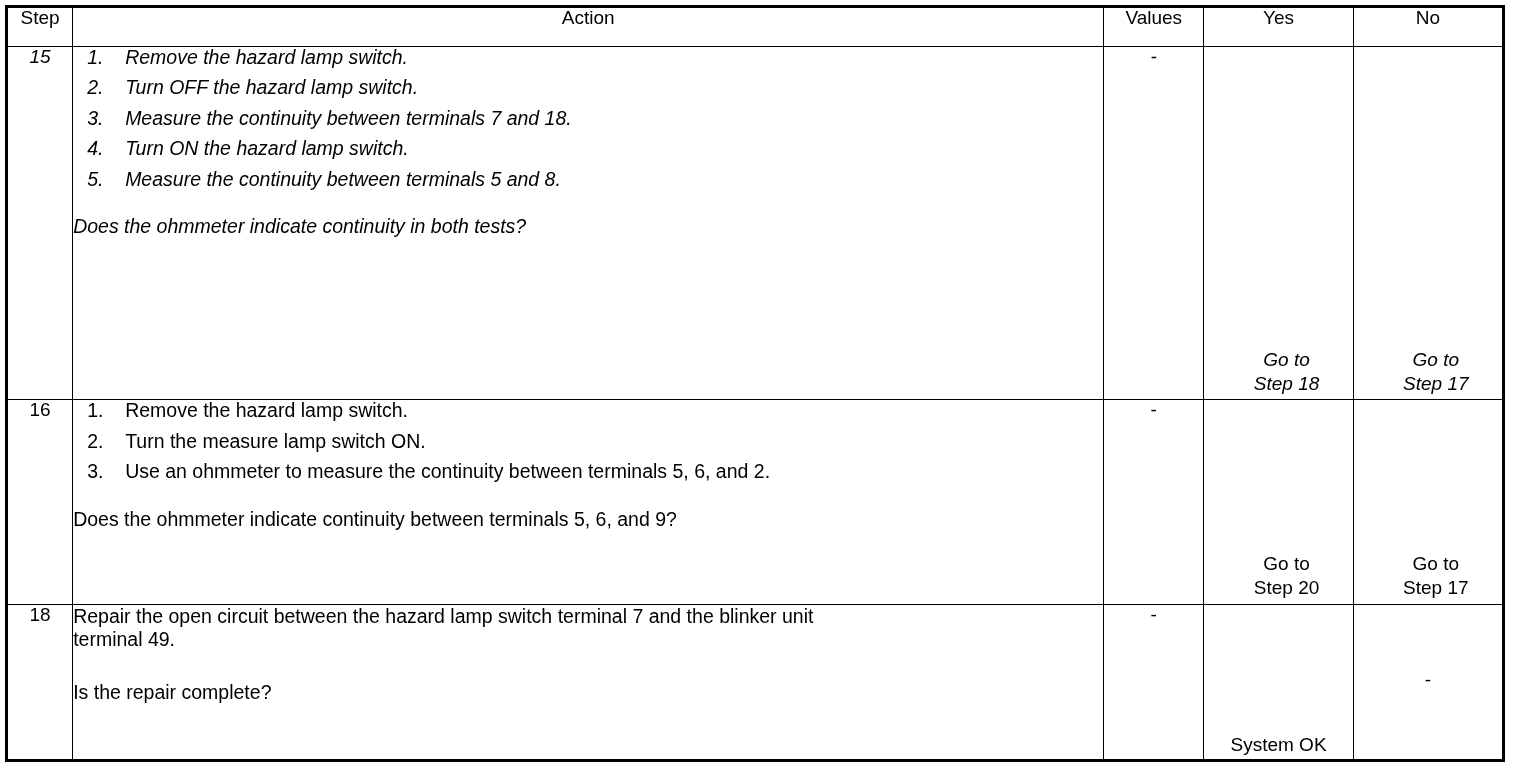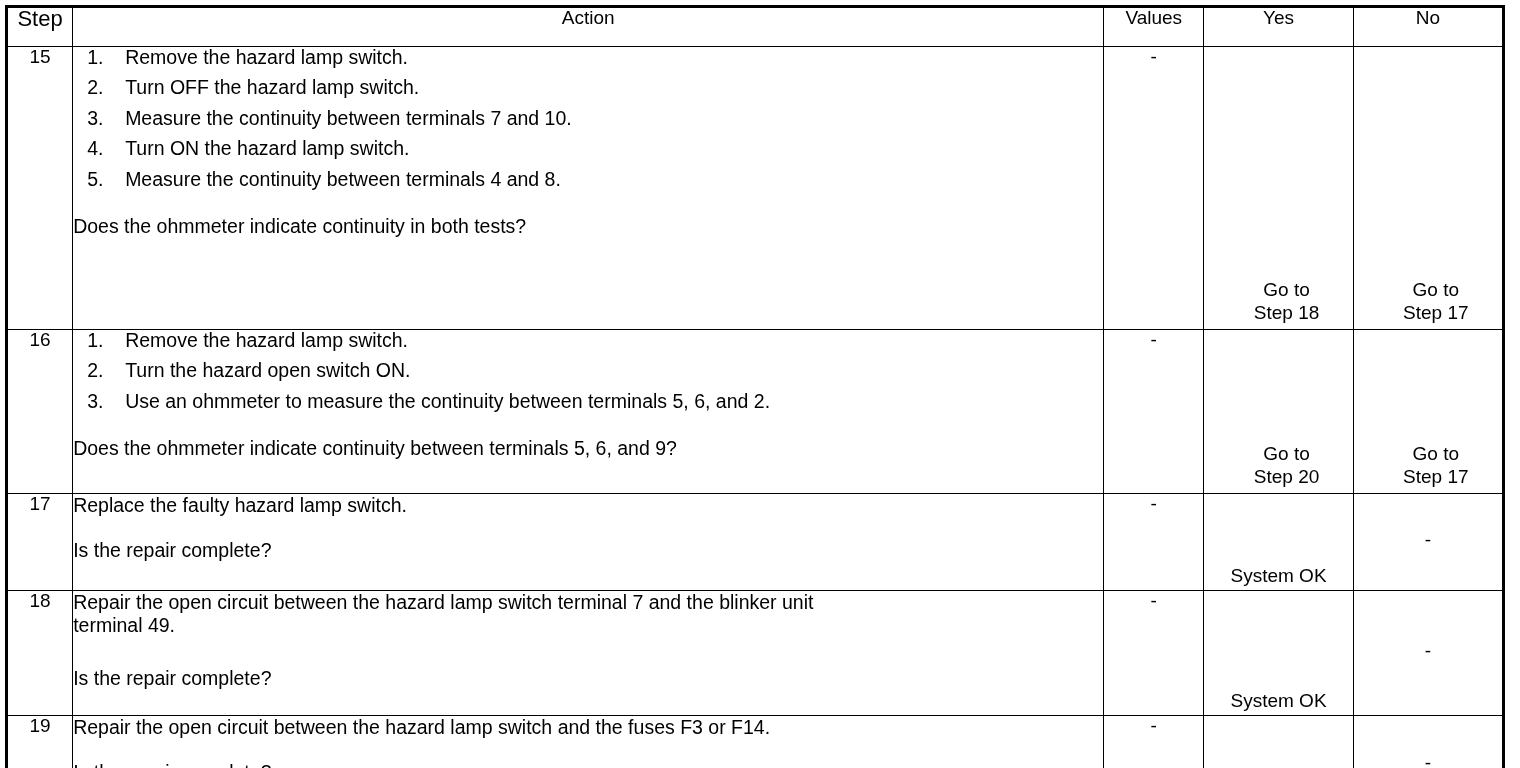--- a/index.html
+++ b/index.html
@@ -58,7 +58,7 @@
     border-bottom: 3px solid #000;
     padding: 0 2px;
   }
-  thead th.h-step { font-size: 22px; }
+  thead th.h-step { font-size: 19px; }
 
   
   td.step-cell {

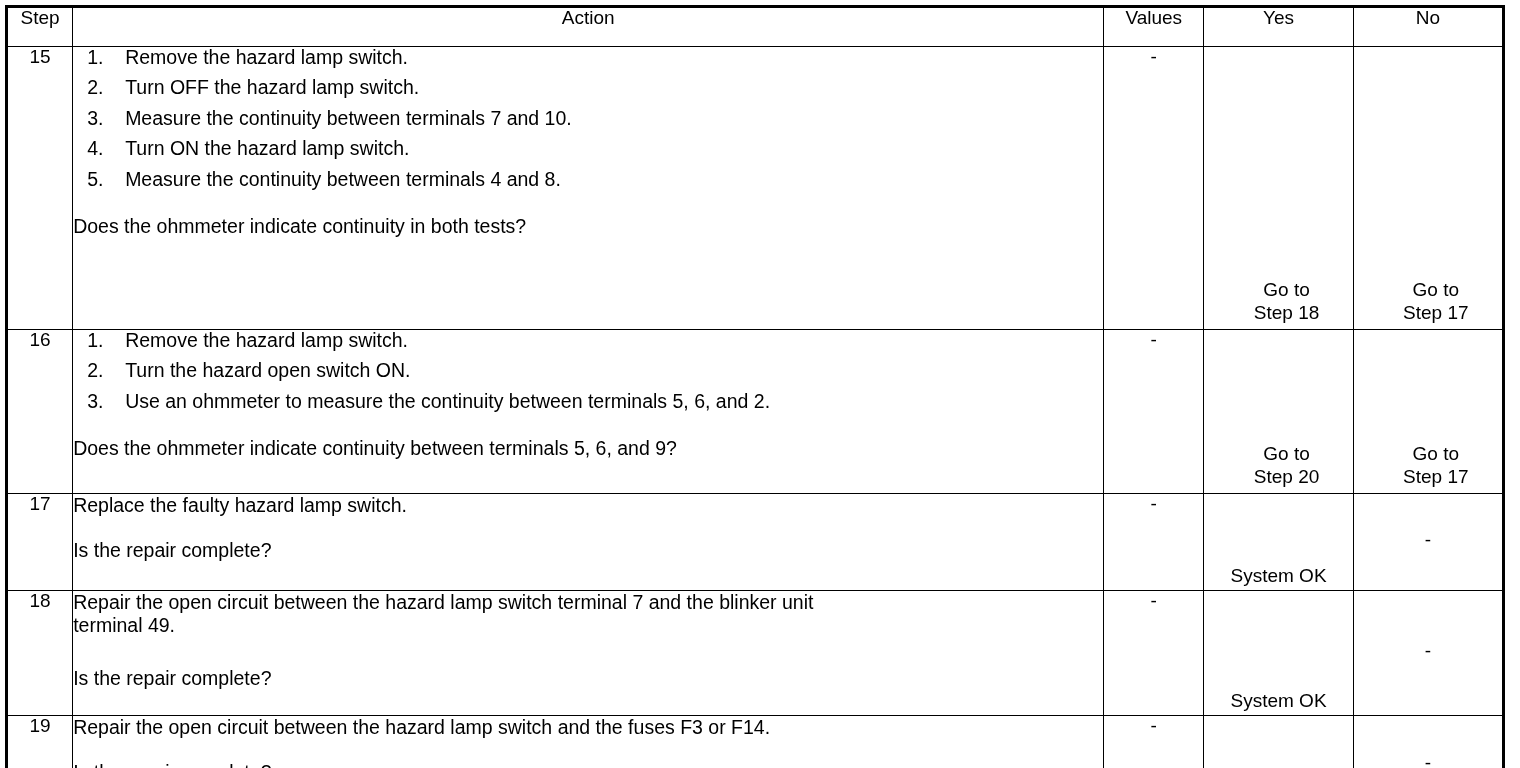--- a/index.html
+++ b/index.html
@@ -168,7 +168,7 @@
 
     <tbody>
 
-      <tr style="height:283px;">
+      <tr style="height:283px;font-style:italic;">
         <td class="step-cell">15</td>
         <td class="action-cell">
           <ol class="steps">

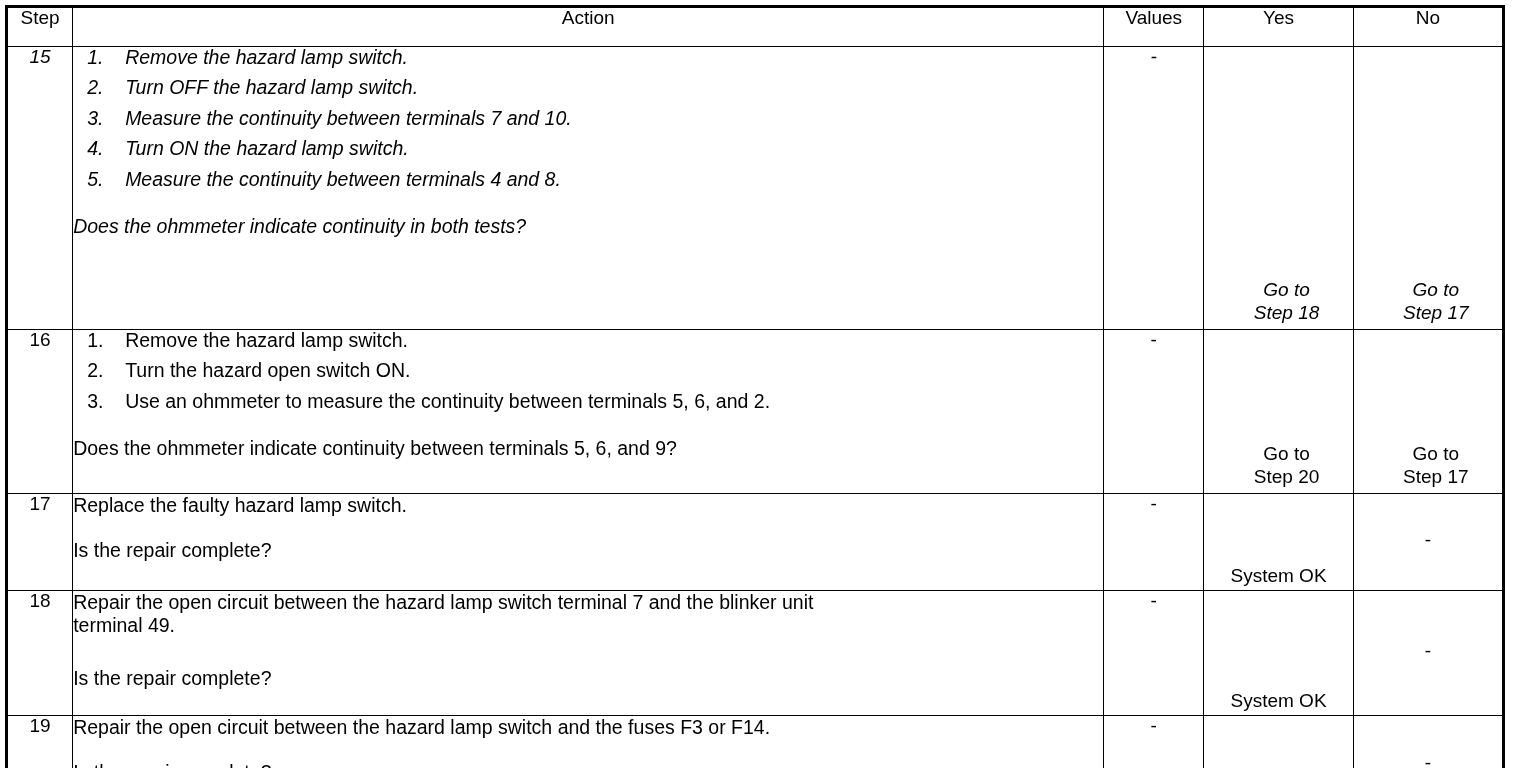--- a/index.html
+++ b/index.html
@@ -182,7 +182,7 @@
             </li>
             <li>
               <span class="num">3.</span>
-              <span>Measure the continuity between terminals 7 and 10.</span>
+              <span>Measure the continuity between terminals 7 and 18.</span>
             </li>
             <li>
               <span class="num">4.</span>

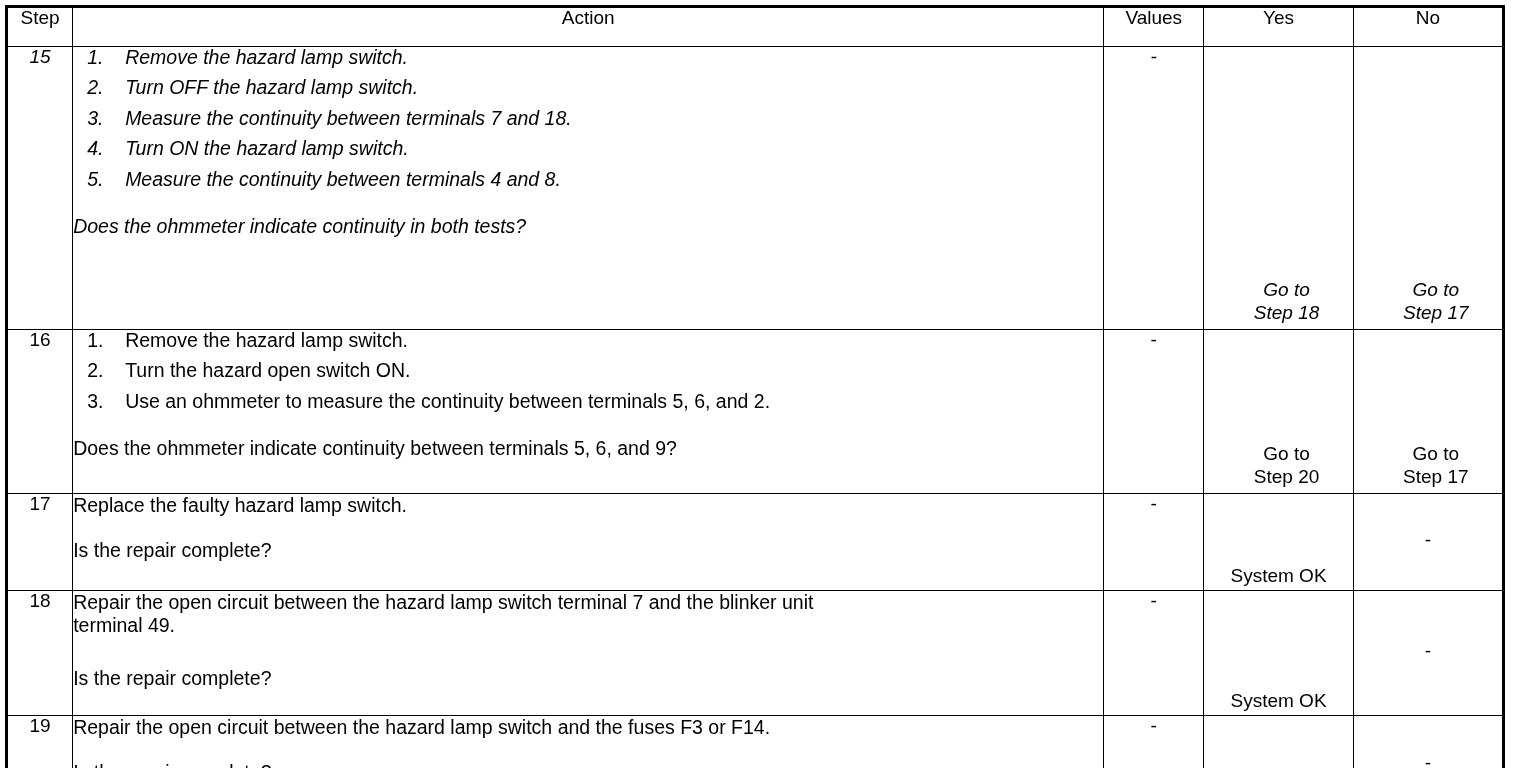--- a/index.html
+++ b/index.html
@@ -190,7 +190,7 @@
             </li>
             <li>
               <span class="num">5.</span>
-              <span>Measure the continuity between terminals 4 and 8.</span>
+              <span>Measure the continuity between terminals 5 and 8.</span>
             </li>
           </ol>
           <div class="question">Does the ohmmeter indicate continuity in both tests?</div>

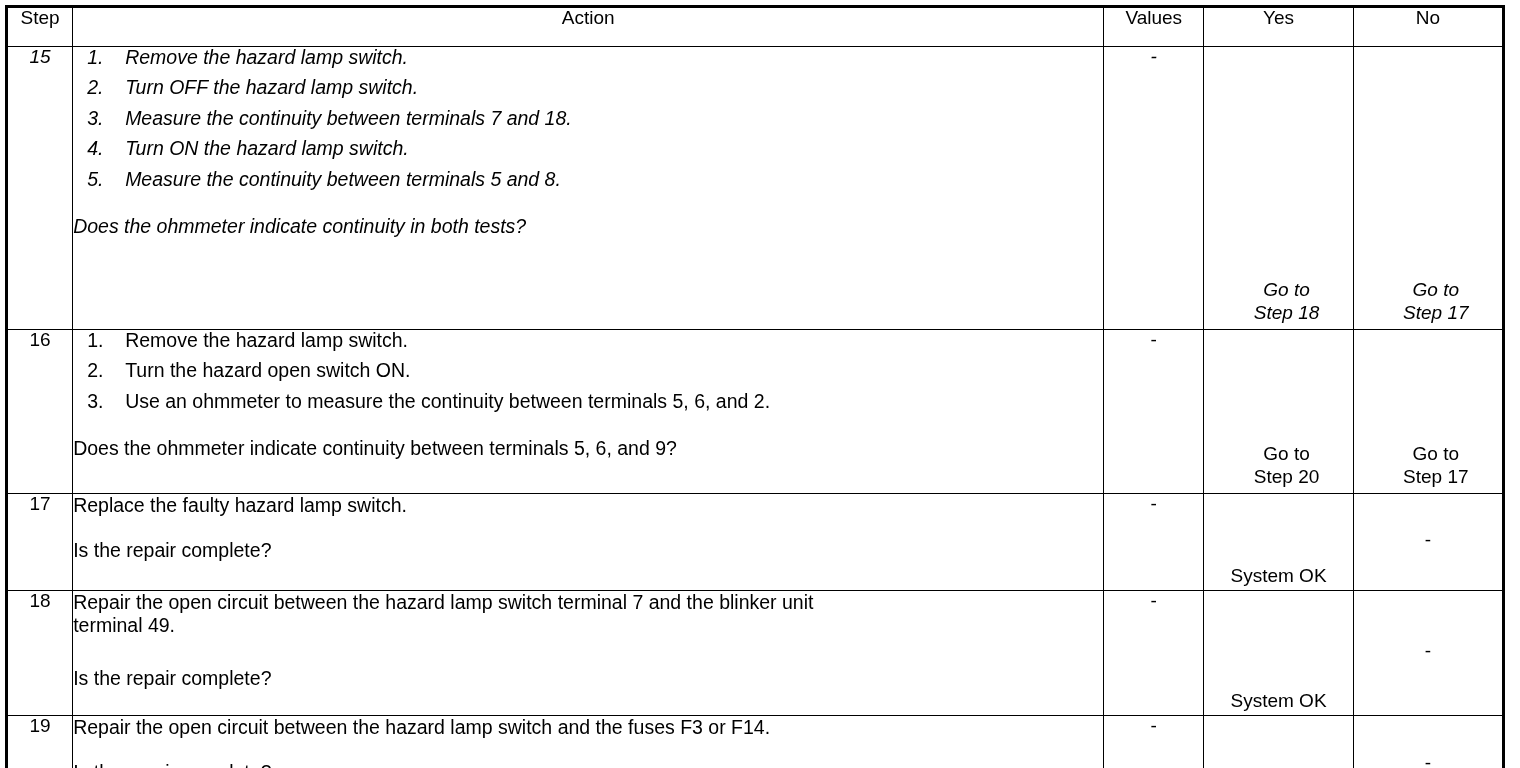--- a/index.html
+++ b/index.html
@@ -222,7 +222,7 @@
             </li>
             <li>
               <span class="num">2.</span>
-              <span>Turn the hazard open switch ON.</span>
+              <span>Turn the measure lamp switch ON.</span>
             </li>
             <li>
               <span class="num">3.</span>

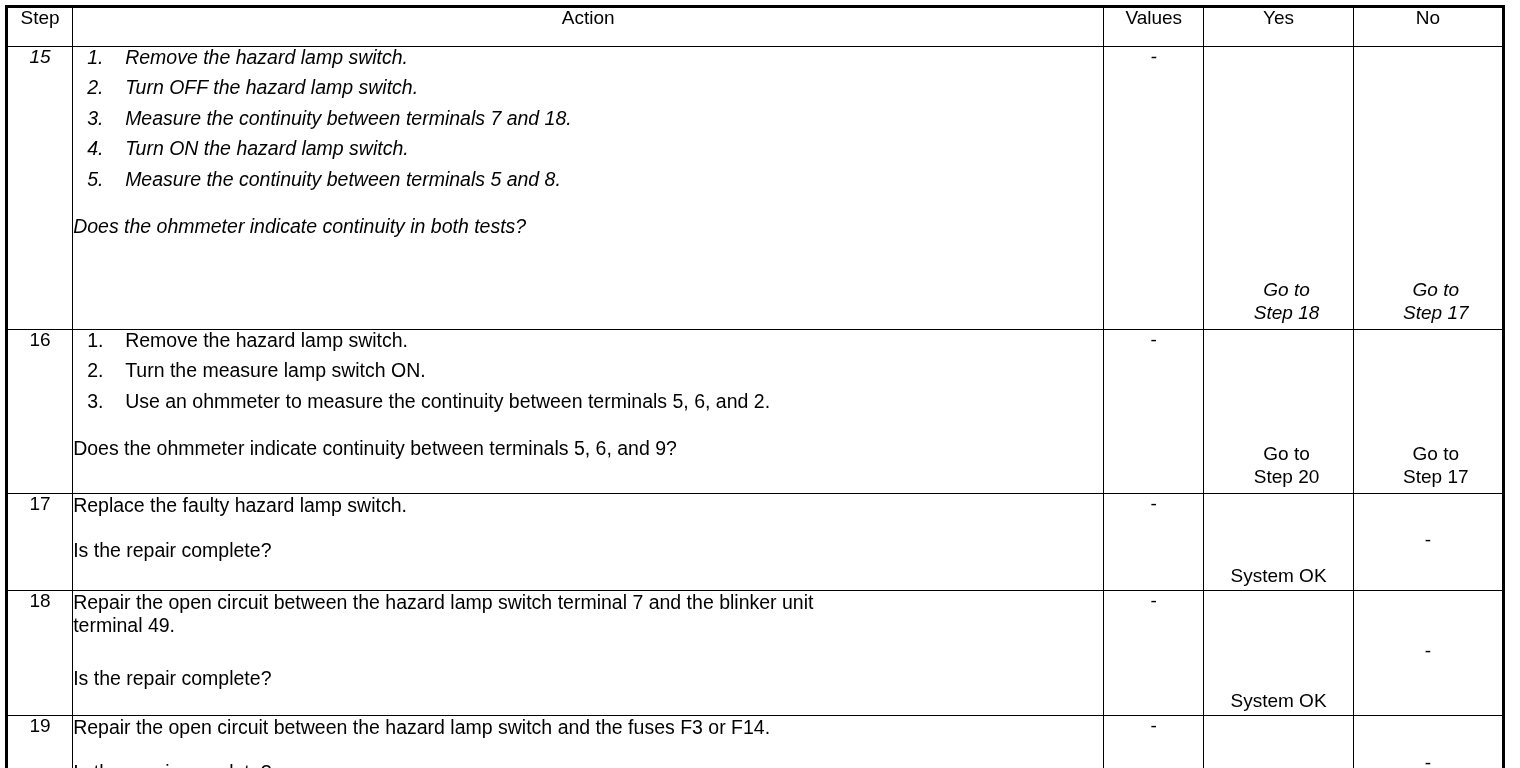--- a/index.html
+++ b/index.html
@@ -248,23 +248,6 @@
         </td>
       </tr>
 
-      <tr style="height:97px;">
-        <td class="step-cell">17</td>
-        <td class="action-cell">
-          <p class="plain-line">Replace the faulty hazard lamp switch.</p>
-          <div class="gap small"></div>
-          <p class="plain-line">Is the repair complete?</p>
-        </td>
-        <td class="values-cell">
-          <span>-</span>
-        </td>
-        <td class="yesno-cell">
-          <span class="yesno-inner sysok">System OK</span>
-        </td>
-        <td class="yesno-cell">
-          <span class="yesno-inner dash">-</span>
-        </td>
-      </tr>
 
       <tr style="height:125px;">
         <td class="step-cell">18</td>

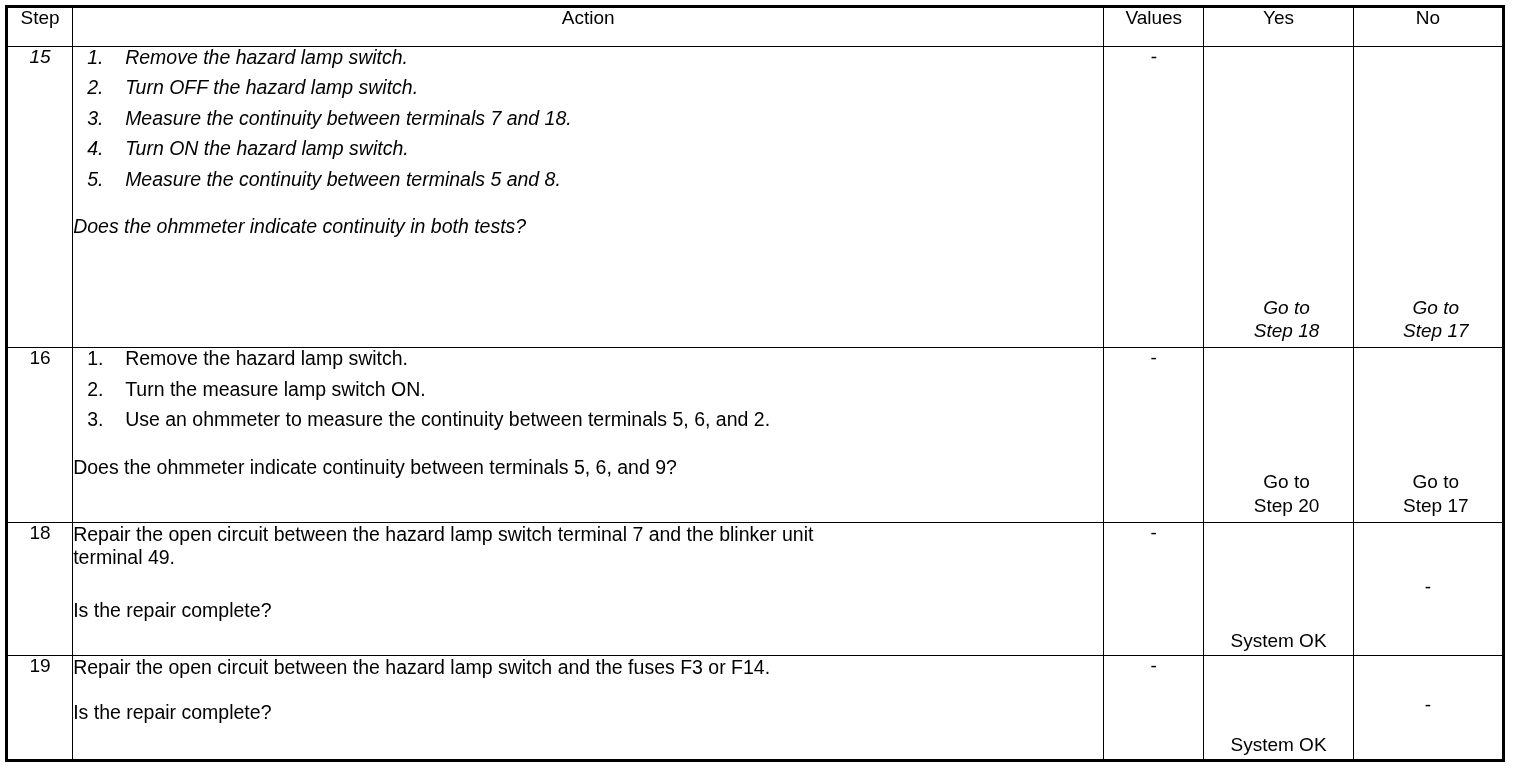--- a/index.html
+++ b/index.html
@@ -268,23 +268,6 @@
         </td>
       </tr>
 
-      <tr style="height:99px;">
-        <td class="step-cell">19</td>
-        <td class="action-cell">
-          <p class="plain-line">Repair the open circuit between the hazard lamp switch and the fuses F3 or F14.</p>
-          <div class="gap small"></div>
-          <p class="plain-line">Is the repair complete?</p>
-        </td>
-        <td class="values-cell">
-          <span>-</span>
-        </td>
-        <td class="yesno-cell">
-          <span class="yesno-inner sysok">System OK</span>
-        </td>
-        <td class="yesno-cell">
-          <span class="yesno-inner dash">-</span>
-        </td>
-      </tr>
 
     </tbody>
   </table>

